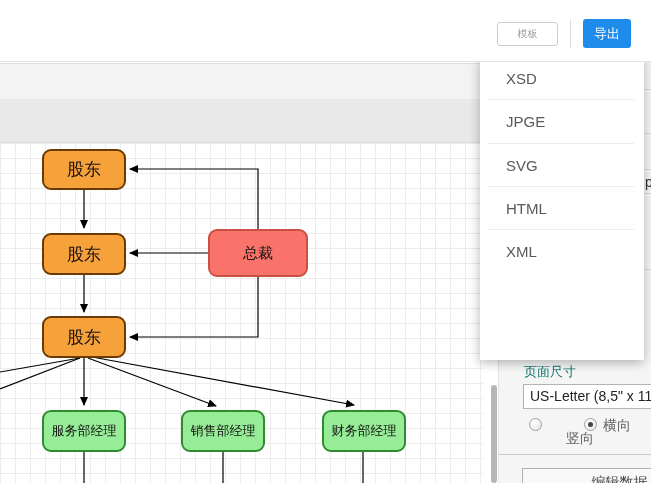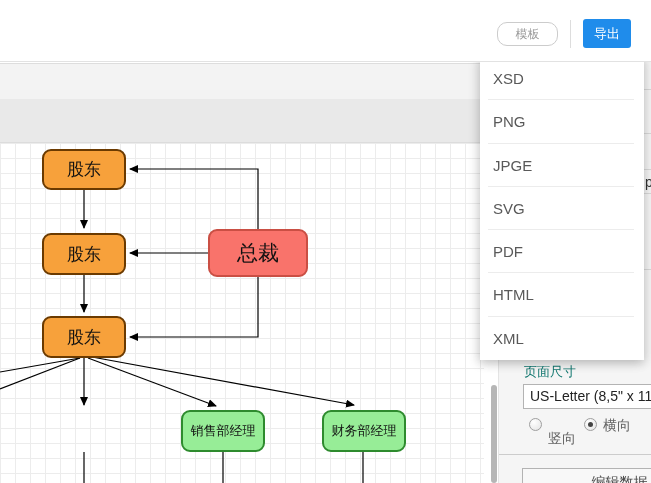--- a/index.html
+++ b/index.html
@@ -8,7 +8,7 @@
 
   
   .toolbar { position:absolute; left:0; top:0; width:651px; height:62px; background:#fff; border-bottom:1px solid #e2e2e2; z-index:60; }
-  .btn-template { position:absolute; left:497px; top:22px; width:61px; height:24px; background:#fff; border:1px solid #ccc; border-radius:10px; color:#9a9a9a; font-size:12px; text-align:center; line-height:22px; cursor:pointer; }
+  .btn-template { position:absolute; left:497px; top:22px; width:61px; height:24px; background:#fff; border:1px solid #ccc; border-radius:3px; color:#9a9a9a; font-size:10px; text-align:center; line-height:22px; cursor:pointer; }
   .toolbar-divider { position:absolute; left:570px; top:20px; width:1px; height:28px; background:#ddd; }
   .btn-export { position:absolute; left:583px; top:19px; width:48px; height:29px; background:#1f8ceb; border:none; border-radius:3px; color:#fff; font-size:13px; text-align:center; line-height:29px; cursor:pointer; }
 

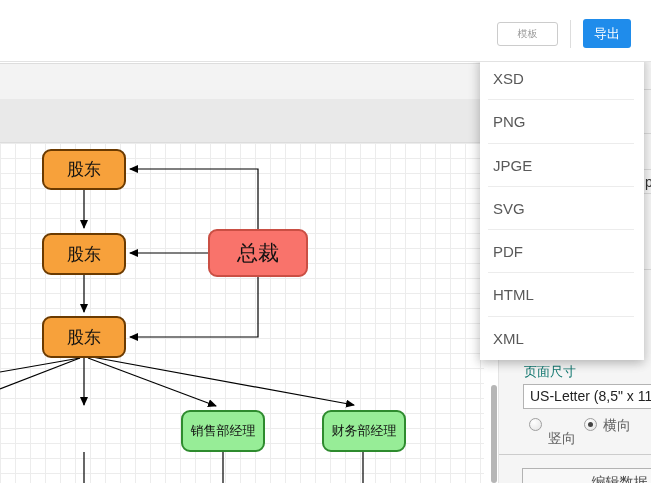--- a/index.html
+++ b/index.html
@@ -56,7 +56,7 @@
 
   
   .dropdown { position:absolute; left:480px; top:56px; width:164px; height:304px; background:#fff; border-top:1px solid #eee; box-shadow:-2px 3px 10px rgba(0,0,0,0.16), 2px 3px 10px rgba(0,0,0,0.12); z-index:50; }
-  .menu-item { position:relative; height:43.3px; line-height:43.3px; padding-left:13px; font-size:15px; color:#595959; cursor:pointer; }
+  .menu-item { position:relative; height:43.3px; line-height:43.3px; padding-left:26px; font-size:15px; color:#595959; cursor:pointer; }
   .menu-item:not(:last-child)::after { content:""; position:absolute; left:8px; right:10px; bottom:0; height:1px; background:#ececec; }
 </style>
 </head>

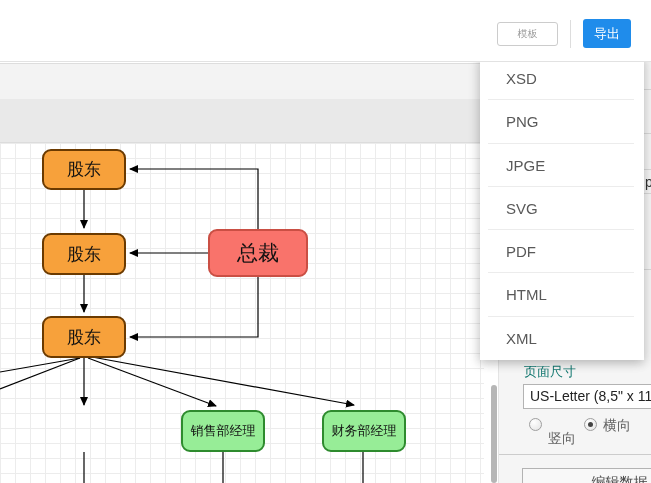--- a/index.html
+++ b/index.html
@@ -125,7 +125,6 @@
 
   <div class="dropdown">
     <div class="menu-item">XSD</div>
-    <div class="menu-item">PNG</div>
     <div class="menu-item">JPGE</div>
     <div class="menu-item">SVG</div>
     <div class="menu-item">PDF</div>

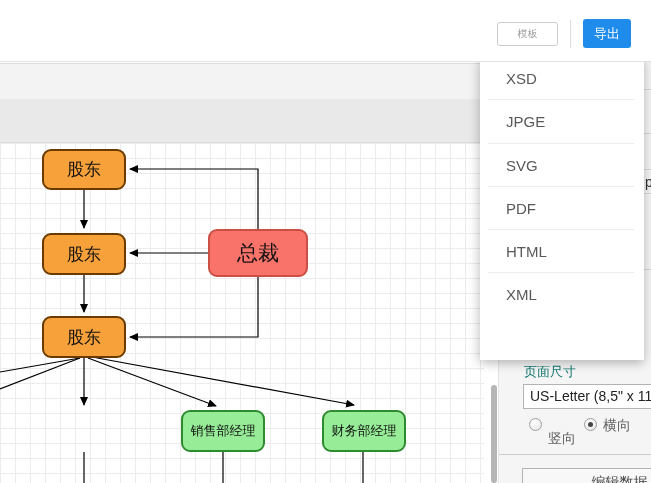--- a/index.html
+++ b/index.html
@@ -127,7 +127,6 @@
     <div class="menu-item">XSD</div>
     <div class="menu-item">JPGE</div>
     <div class="menu-item">SVG</div>
-    <div class="menu-item">PDF</div>
     <div class="menu-item">HTML</div>
     <div class="menu-item">XML</div>
   </div>

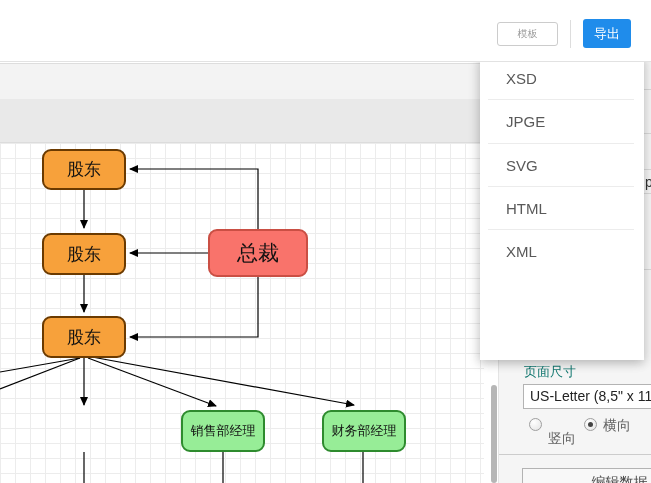--- a/index.html
+++ b/index.html
@@ -25,7 +25,7 @@
   .edges { position:absolute; left:0; top:0; width:498px; height:340px; }
   .node { position:absolute; display:flex; align-items:center; justify-content:center; border-radius:9px; color:#111; cursor:move; }
   .node-orange { background:#f7a13b; border:2px solid #6b3a00; font-size:17px; }
-  .node-red    { background:#f9736b; border:2px solid #ca4f44; font-size:21px; }
+  .node-red    { background:#f9736b; border:2px solid #ca4f44; font-size:15px; }
   .node-green  { background:#97ed97; border:2px solid #2e8b2e; font-size:13px; }
   .n1 { left:42px;  top:6px;   width:84px;  height:41px; }
   .n2 { left:42px;  top:90px;  width:84px;  height:42px; }

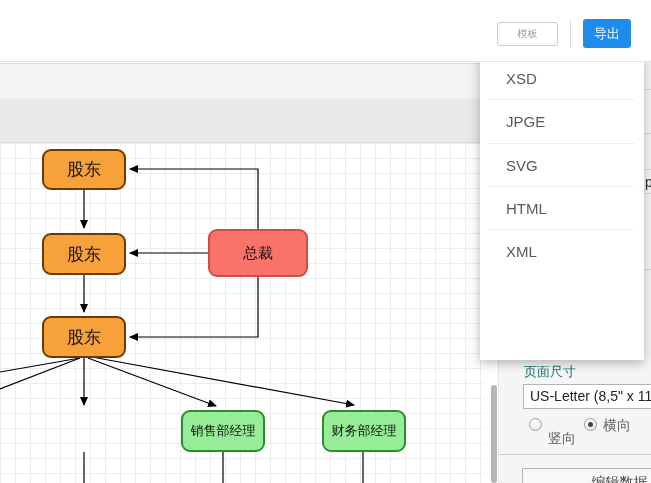--- a/index.html
+++ b/index.html
@@ -95,6 +95,7 @@
     <div class="node node-orange n2">股东</div>
     <div class="node node-orange n3">股东</div>
     <div class="node node-red np">总裁</div>
+    <div class="node node-green n4">服务部经理</div>
     <div class="node node-green n5">销售部经理</div>
     <div class="node node-green n6">财务部经理</div>
   </div>

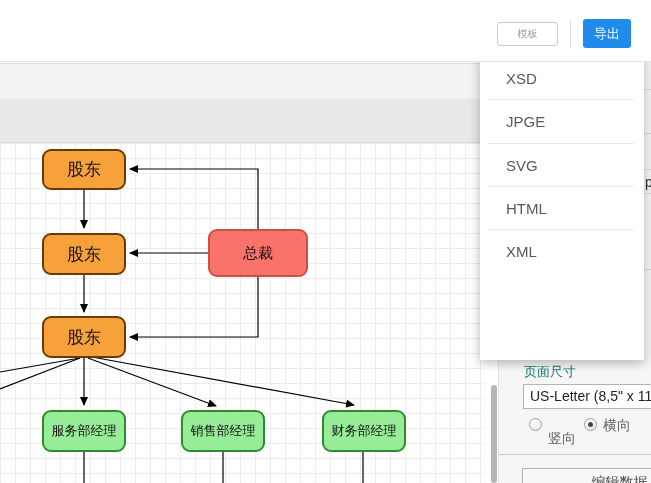--- a/index.html
+++ b/index.html
@@ -50,7 +50,7 @@
   .radio.checked::after { content:""; position:absolute; left:3px; top:3px; width:5px; height:5px; border-radius:50%; background:#444; }
   .r1 { left:30px; top:1px; } .r2 { left:85px; top:1px; }
   .radio-label { position:absolute; top:0; font-size:14px; color:#666; }
-  .rl1 { left:49px;margin-top:13px; } .rl2 { left:104px; }
+  .rl1 { left:67px;margin-top:13px; } .rl2 { left:104px; }
   .panel-sep { position:absolute; left:0; top:397px; width:153px; height:1px; background:#ccc; }
   .btn-edit-data { position:absolute; left:23px; top:411px; width:195px; height:36px; background:#f8f8f8; border:1px solid #b3b3b3; font-size:14px; color:#444; display:flex; justify-content:center; padding-top:5px; cursor:pointer; }
 

